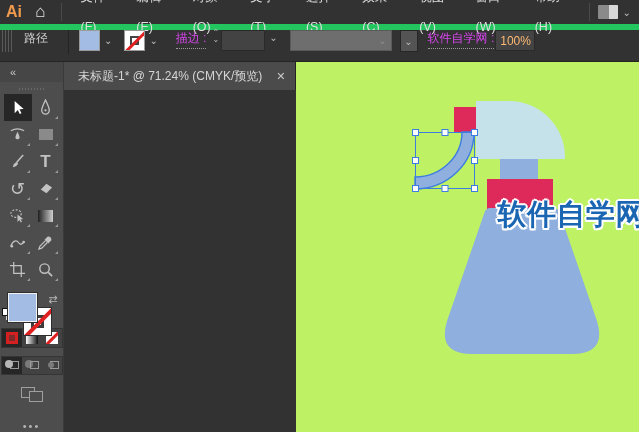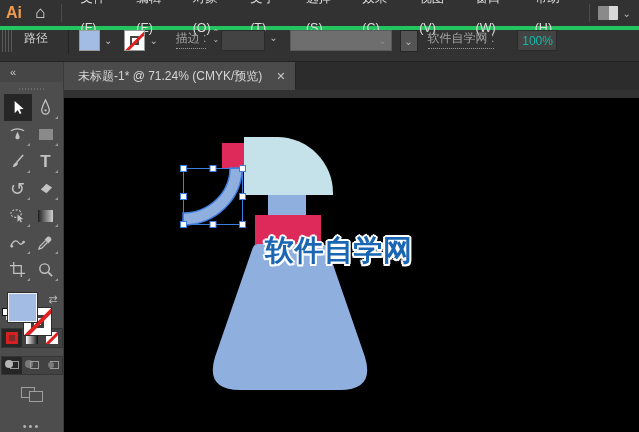--- a/index.html
+++ b/index.html
@@ -9,7 +9,7 @@
 
   
   .menubar { height:30px; display:flex; align-items:center; background:#323232;
-    border-bottom:4px solid #22c55e; }
+    border-bottom:6px solid #22c55e; }
   .ai-logo { width:34px; text-align:center; font-weight:bold; font-size:16px;
     color:var(--ai_logo_orange,#f09a4d); }
   .home-btn { width:30px; text-align:center; font-size:17px; color:#e2e2e2; }

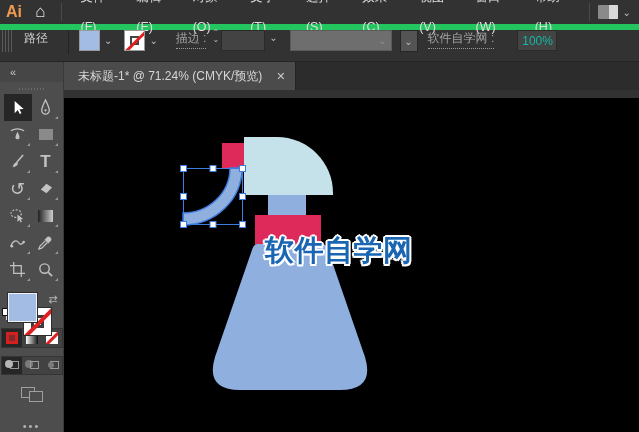--- a/index.html
+++ b/index.html
@@ -33,7 +33,7 @@
   .none-swatch .inner-sq { position:absolute; left:5px; top:5px; width:9px; height:9px; border:2px solid #444; }
   .red-slash { position:absolute; left:-3px; top:9px; width:28px; height:3px; background:#e02020; transform:rotate(-45deg); }
   .dd-chevron { font-size:10px; color:#bdbdbd; padding:2px 4px; }
-  .underlined { border-bottom:1px dotted #9a9a9a; padding-bottom:1px; color:#a3a3a3; }
+  .underlined { border-bottom:1px dotted #9a9a9a; padding-bottom:1px; color:#d946ef; }
   .stepper { display:flex; flex-direction:column; margin:0 2px 0 6px; line-height:6px; }
   .stepper span { font-size:8px; color:#bdbdbd; height:7px; }
   .num-field { width:44px; height:21px; background:#434343; border:1px solid #2a2a2a; }

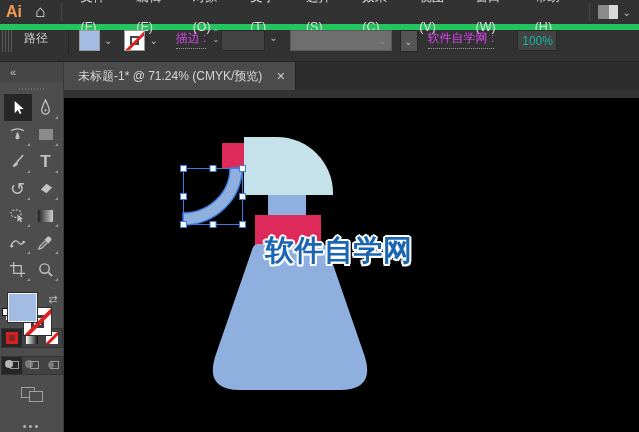--- a/index.html
+++ b/index.html
@@ -46,7 +46,7 @@
   .brush-dd { width:18px; height:22px; background:#545454; border:1px solid #262626;
     display:flex; align-items:center; justify-content:center; margin-right:10px; }
   .opacity-field { width:40px; height:21px; background:#434343; border:1px solid #2a2a2a;
-    color:#14b8a6; display:flex; align-items:center; padding-left:4px; margin-left:23px; }
+    color:#fdba74; display:flex; align-items:center; padding-left:4px; margin-left:1px; }
 
   
   .main { display:flex; height:370px; }

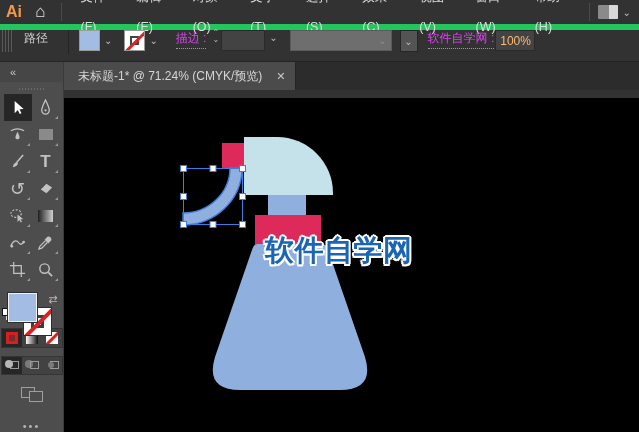--- a/index.html
+++ b/index.html
@@ -100,7 +100,7 @@
   .more-dots { margin-top:22px; color:#b5b5b5; font-size:11px; letter-spacing:2px; }
 
   
-  .docarea { flex:1; display:flex; flex-direction:column; min-width:0;gap:8px; }
+  .docarea { flex:1; display:flex; min-width:0; }
   .tabbar { height:28px; background:#2c2c2c; display:flex; align-items:flex-end; }
   .doc-tab { height:28px; background:#4b4b4b; color:#d6d6d6; font-size:12px;
     display:flex; align-items:center; padding:0 10px 0 14px; border-right:1px solid #242424; }

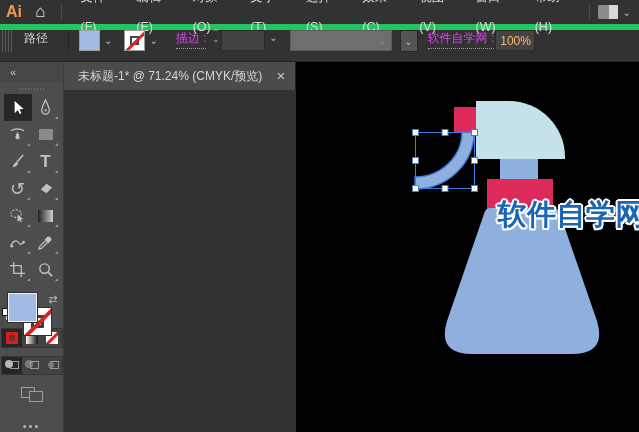--- a/index.html
+++ b/index.html
@@ -105,7 +105,7 @@
   .doc-tab { height:28px; background:#4b4b4b; color:#d6d6d6; font-size:12px;
     display:flex; align-items:center; padding:0 10px 0 14px; border-right:1px solid #242424; }
   .doc-tab .close { margin-left:14px; font-size:11px; color:#c9c9c9; }
-  .canvas { flex:1; background:#000000; position:relative; overflow:hidden; }
+  .canvas { flex:1; background:#bef264; position:relative; overflow:hidden; }
 
   
   .shape { position:absolute; }

